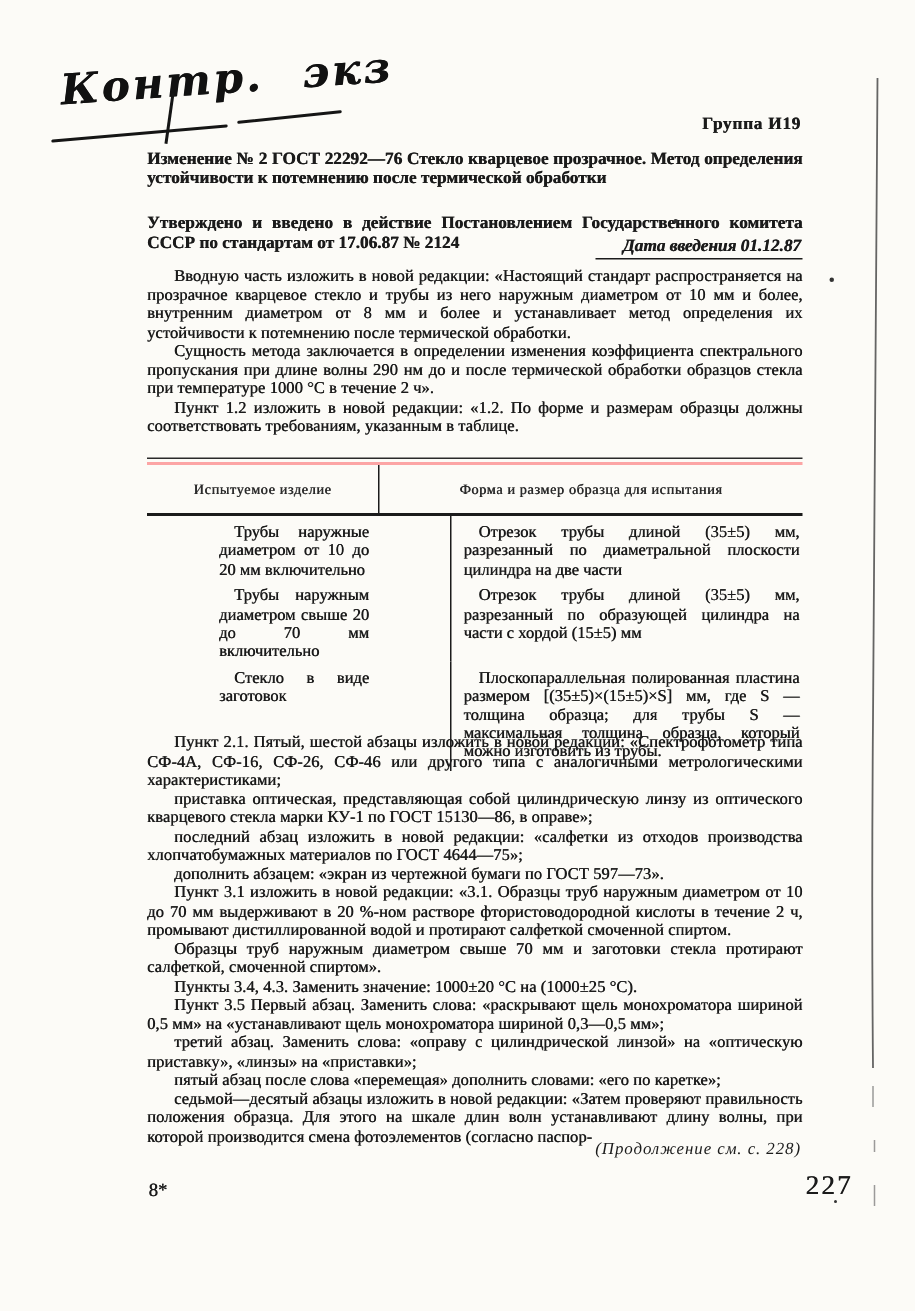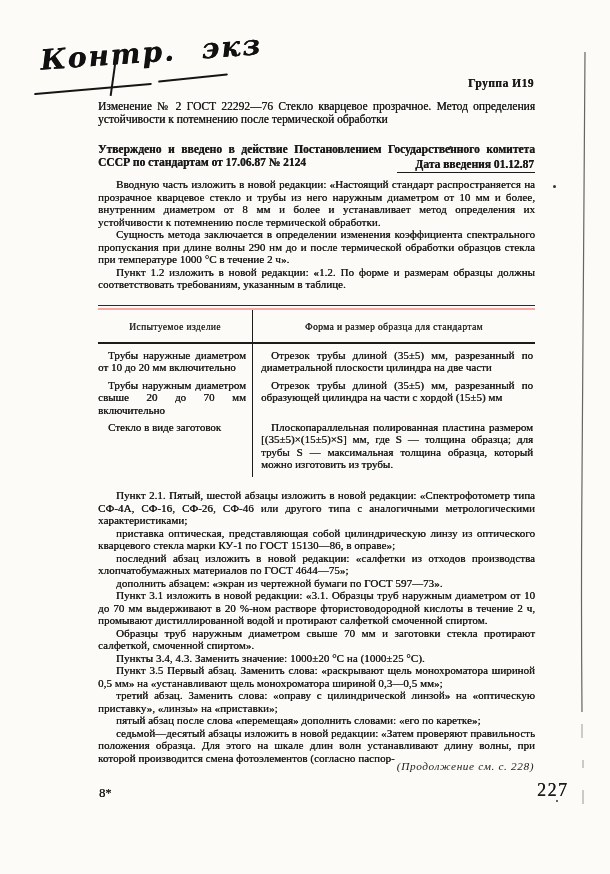--- a/index.html
+++ b/index.html
@@ -27,7 +27,7 @@
     font-weight:bold;font-size:11.5px;letter-spacing:0.5px;text-align:right;
   }
   .block{position:absolute;left:98px;width:437px;text-align:justify;}
-  .title{top:100px;font-weight:normal;font-size:11.5px;line-height:13.2px;}
+  .title{top:100px;font-weight:bold;font-size:11.5px;line-height:13.2px;}
   .approval{top:130px;font-weight:bold;font-size:11.5px;line-height:13.2px;margin-top:13px;}
   .date{
     position:absolute;top:158px;right:75px;

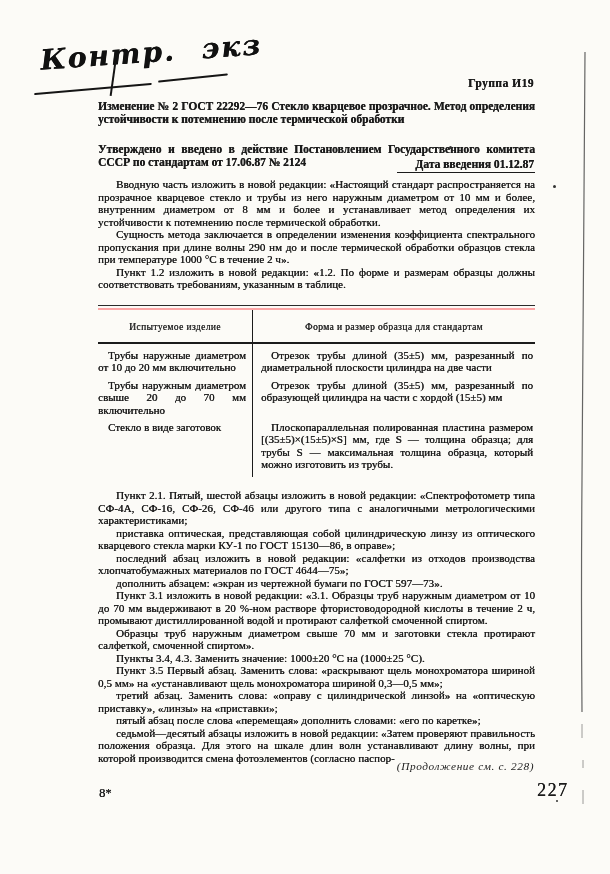--- a/index.html
+++ b/index.html
@@ -32,7 +32,7 @@
   .date{
     position:absolute;top:158px;right:75px;
     font-weight:bold;font-size:11.5px;
-    border-bottom:1px solid #1b1b1b;padding:0 1px 2px 18px;
+    border-bottom:1px solid #1b1b1b;padding:0 1px 2px 18px;font-style:italic;
   }
 
   .bodytext p{

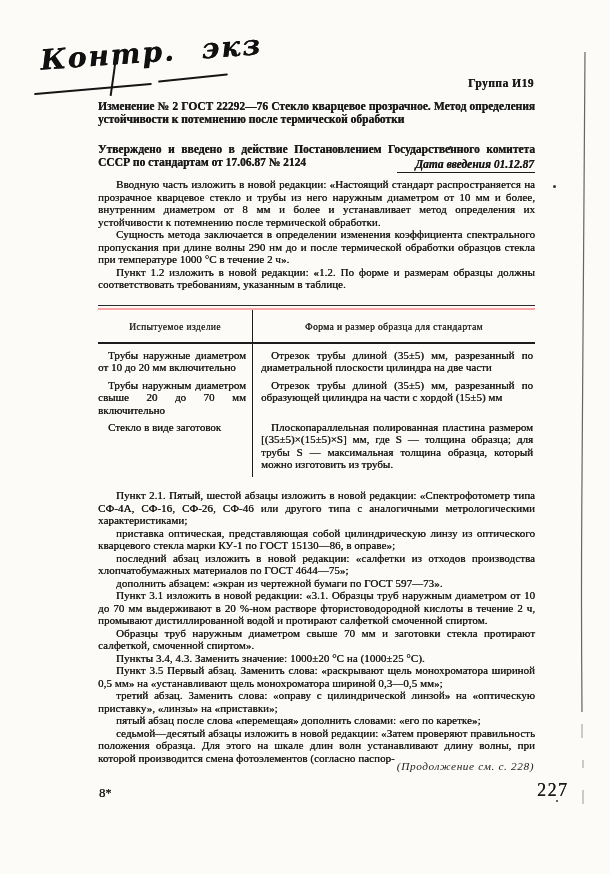--- a/index.html
+++ b/index.html
@@ -93,7 +93,7 @@
     <div class="tbl-topthin"></div>
     <div class="gtable">
       <div class="hcell">Испытуемое изделие</div>
-      <div class="hcell cell-r">Форма и размер образца для стандартам</div>
+      <div class="hcell cell-r">Форма и размер образца для испытания</div>
 
       <div class="bcell">
         <p>Трубы наружные диаметром от 10 до 20 мм включительно</p>

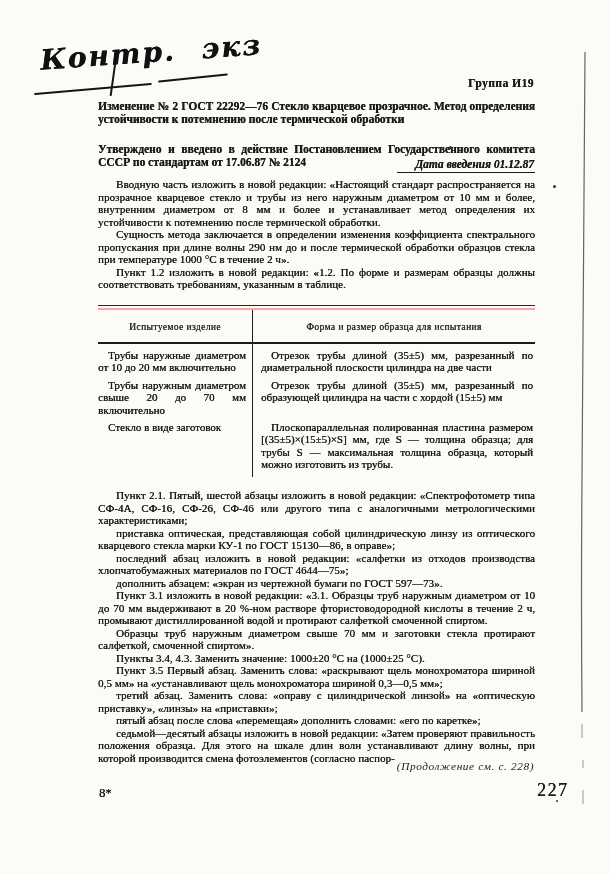--- a/index.html
+++ b/index.html
@@ -51,7 +51,7 @@
     padding:12px 6px 10px;border-bottom:2px solid #1b1b1b;color:#2a2a2a;
   }
   .cell-r{border-left:1.5px solid #1b1b1b;}
-  .bcell{padding:5px 6px 0 0;font-size:11px;line-height:12.4px;}
+  .bcell{padding:5px 6px 0 0;font-size:11px;line-height:12.4px;margin-left:48px;}
   .bcell.cell-r{padding-left:8px;padding-right:2px;}
   .bcell p{margin:0;text-indent:10px;text-align:justify;}
   .bcell.last{padding-bottom:6px;}

